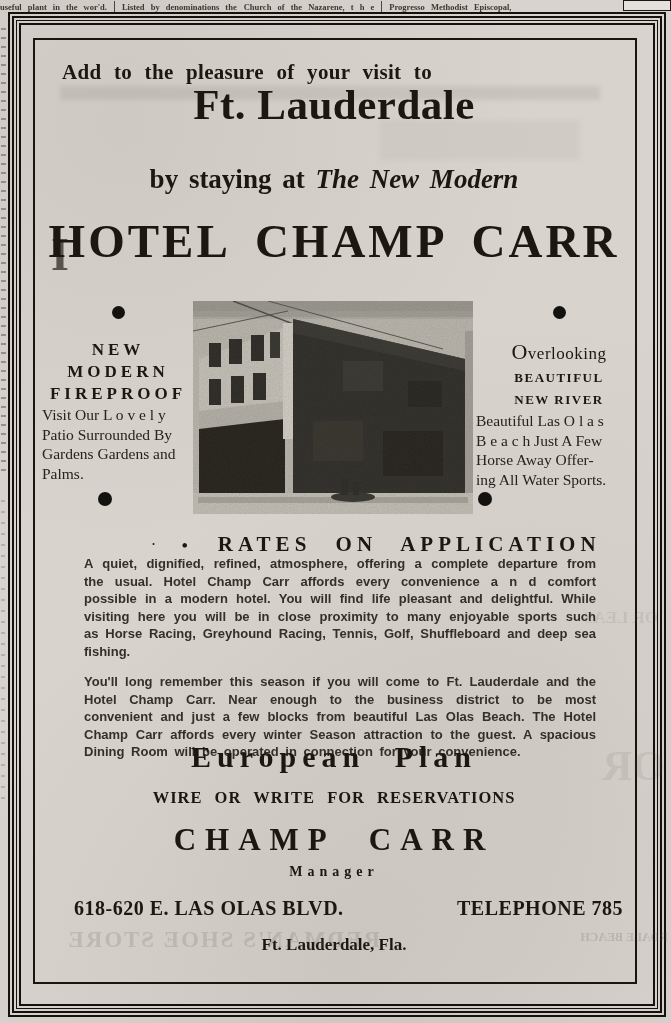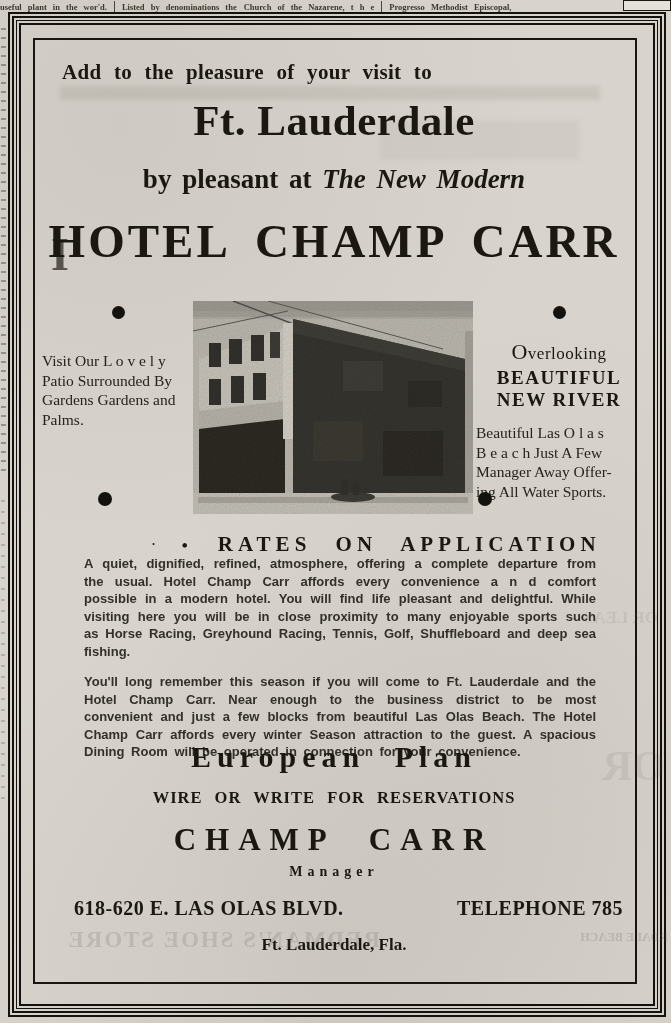--- a/index.html
+++ b/index.html
@@ -34,7 +34,7 @@
   
   .intro{left:62px;top:60px;font-size:21px;font-weight:bold;word-spacing:7px;letter-spacing:.3px;}
   .center600{left:34px;width:600px;text-align:center;}
-  .city{top:96px;font-size:43px;font-weight:bold;letter-spacing:.5px;}
+  .city{top:80px;font-size:43px;font-weight:bold;letter-spacing:.5px;}
   .staying{top:164px;font-size:27px;font-weight:bold;word-spacing:4px;}
   .staying .it{font-style:italic;}
   .hotel{top:214px;font-size:47px;font-weight:bold;letter-spacing:3px;word-spacing:12px;}

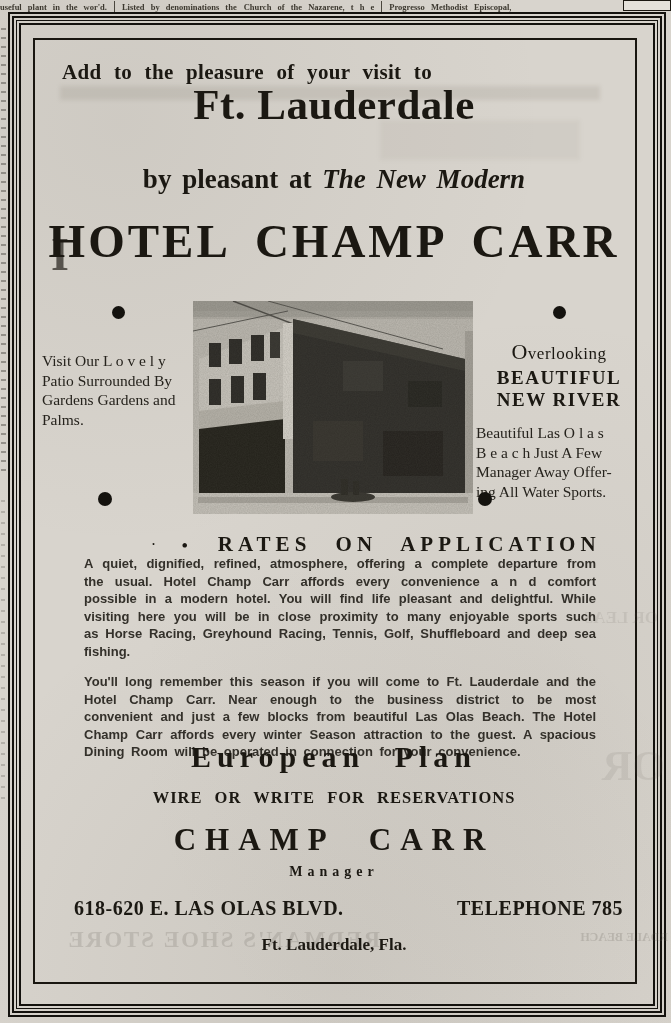--- a/index.html
+++ b/index.html
@@ -113,7 +113,7 @@
 <div class="abs intro">Add to the pleasure of your visit to</div>
 <div class="abs center600 city">Ft. Lauderdale</div>
 <div class="abs center600 staying">
-  <span>by pleasant at </span><span class="it">The New Modern</span>
+  <span>by staying at </span><span class="it">The New Modern</span>
 </div>
 <div class="abs center600 hotel">HOTEL CHAMP CARR</div>
 

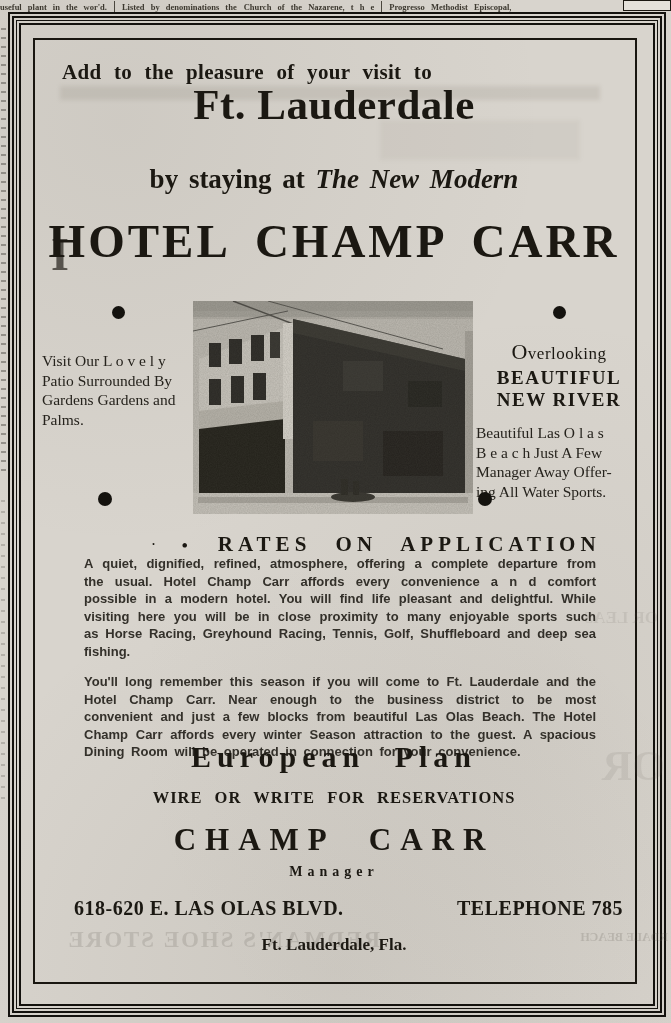--- a/index.html
+++ b/index.html
@@ -119,6 +119,11 @@
 
 <div class="abs col col-left">
   <span class="dot"></span>
+  <div class="col-head">
+    <div>NEW</div>
+    <div>MODERN</div>
+    <div>FIREPROOF</div>
+  </div>
   <div class="col-body">
     <div>Visit Our L o v e l y</div>
     <div>Patio Surrounded By</div>

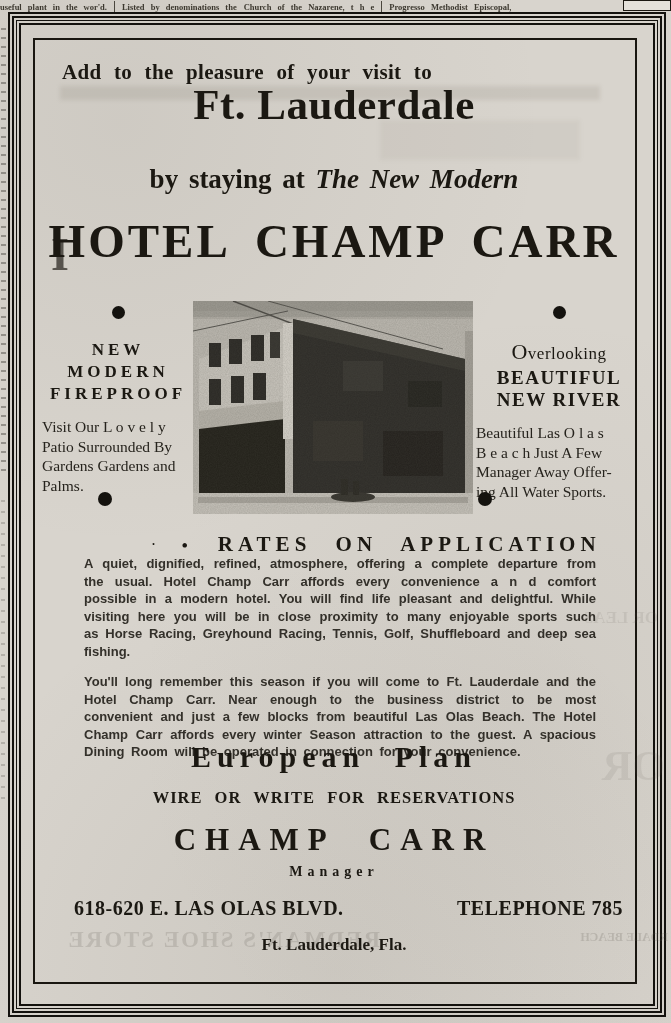--- a/index.html
+++ b/index.html
@@ -190,7 +190,7 @@
   <div class="overlook">
     <span class="bigO">O</span><span>verlooking</span>
   </div>
-  <div class="col-head" style="letter-spacing:1.5px;font-size:19px;">
+  <div class="col-head" style="letter-spacing:1.5px;font-size:13px;">
     <div>BEAUTIFUL</div>
     <div>NEW RIVER</div>
   </div>

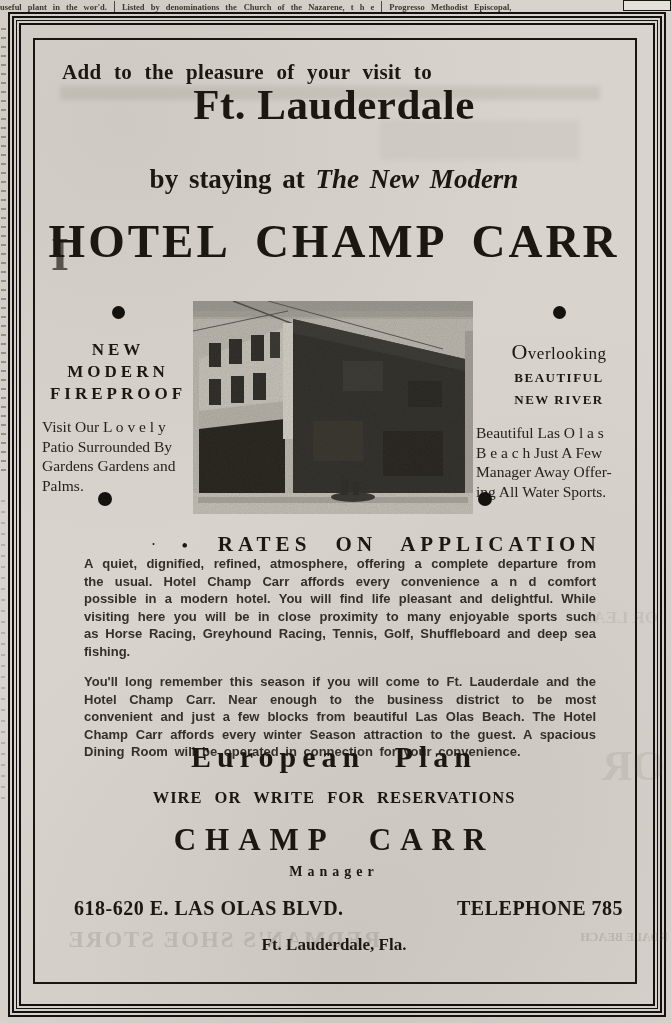--- a/index.html
+++ b/index.html
@@ -45,7 +45,7 @@
   .dot{display:inline-block;width:13px;height:13px;border-radius:50%;background:#14120e;}
   .col .dot{margin-bottom:16px;}
   .col-head{font-size:17px;font-weight:bold;letter-spacing:4px;line-height:22px;}
-  .col-body{margin-top:12px;text-align:left;font-size:15.5px;line-height:19.5px;font-weight:500;color:#26231d;}
+  .col-body{text-align:left;font-size:15.5px;line-height:19.5px;font-weight:500;color:#26231d;}
   .overlook{font-size:17px;font-weight:normal;margin-bottom:2px;letter-spacing:.5px;}
   .overlook .bigO{font-size:22px;}
   .bdot{width:14px;height:14px;border-radius:50%;background:#14120e;}

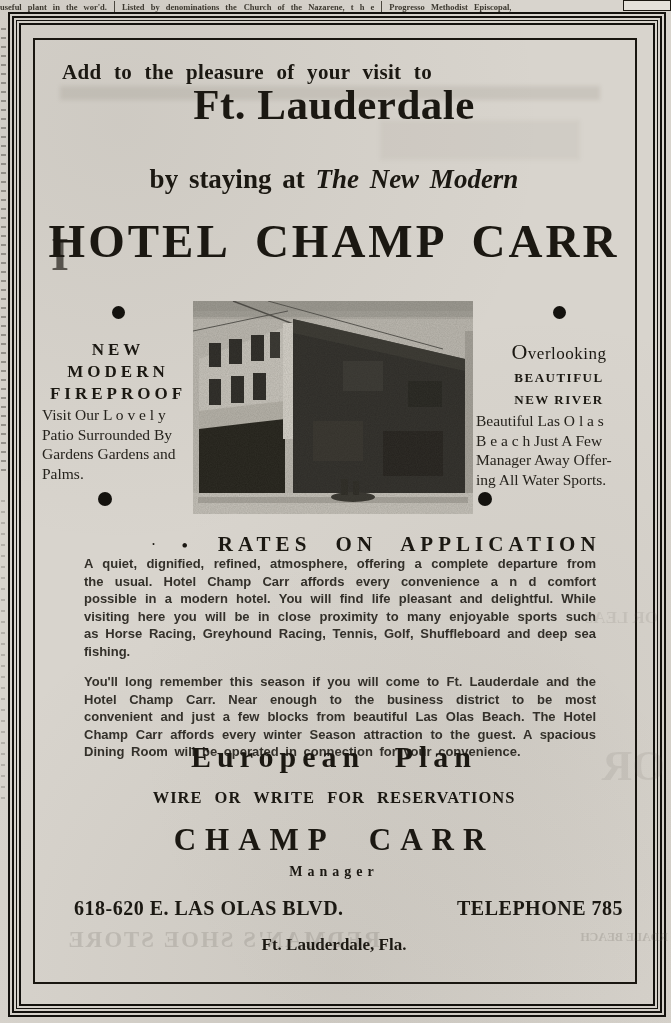--- a/index.html
+++ b/index.html
@@ -197,7 +197,7 @@
   <div class="col-body">
     <div>Beautiful Las O l a s</div>
     <div>B e a c h Just A Few</div>
-    <div>Manager Away Offer-</div>
+    <div>Horse Away Offer-</div>
     <div>ing All Water Sports.</div>
   </div>
 </div>

